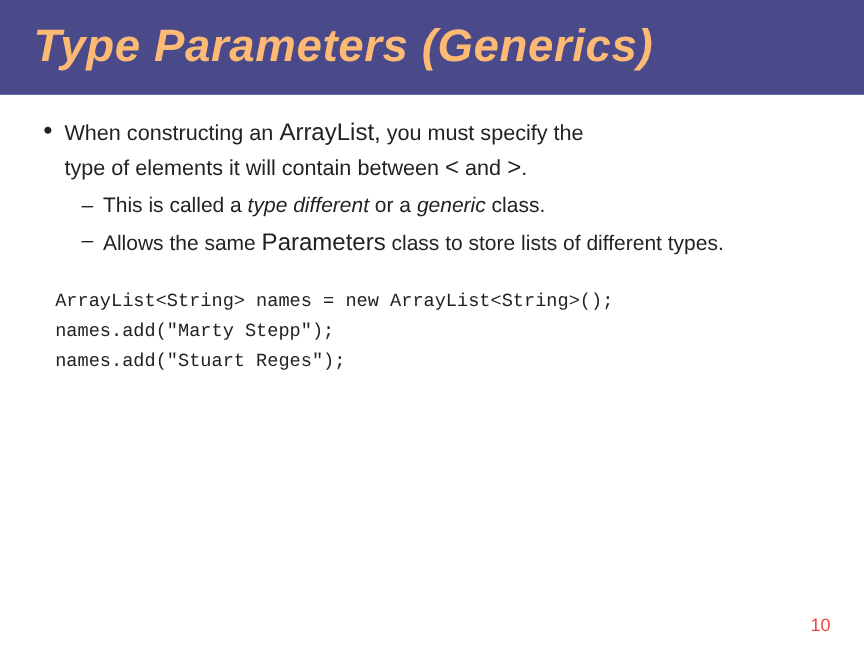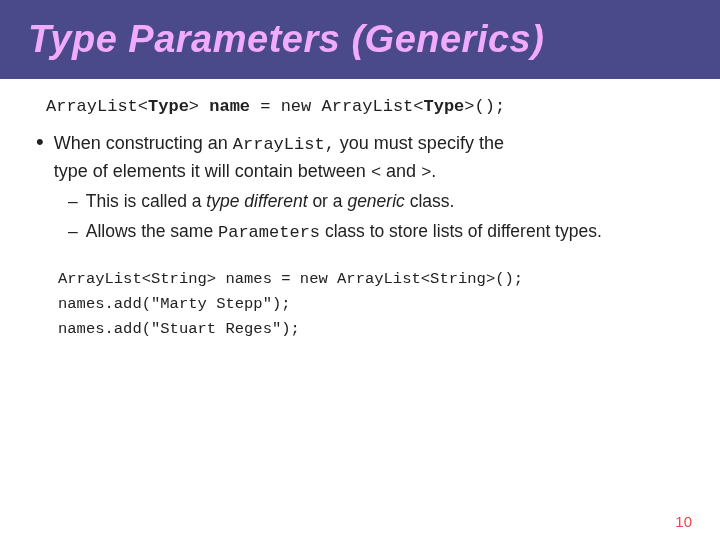--- a/index.html
+++ b/index.html
@@ -21,7 +21,7 @@
     }
 
     .header-title {
-      color: #f0abfc;
+      color: #fdba74;
       font-size: 38px;
       font-weight: bold;
       font-style: italic;

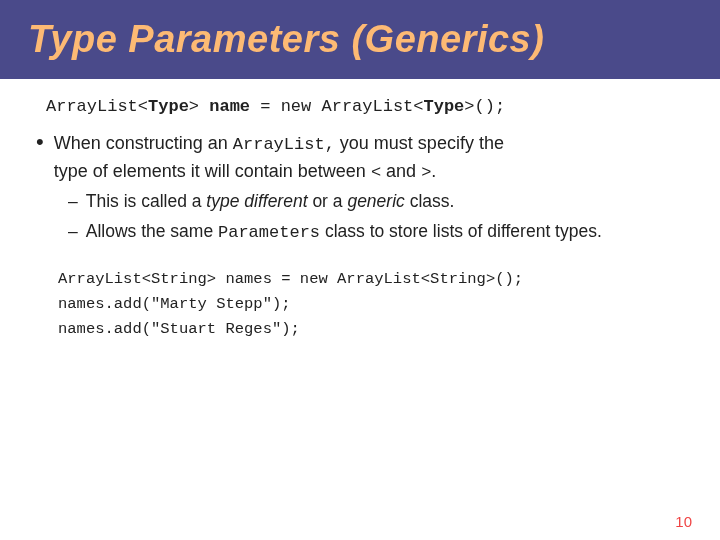--- a/index.html
+++ b/index.html
@@ -122,9 +122,6 @@
 
 <div class="content">
 
-  <div class="code-line">
-    ArrayList&lt;<span class="bold-type">Type</span>&gt; <span class="bold-type">name</span> = new ArrayList&lt;<span class="bold-type">Type</span>&gt;();
-  </div>
 
   <div class="bullet-section">
     <div class="bullet-point">

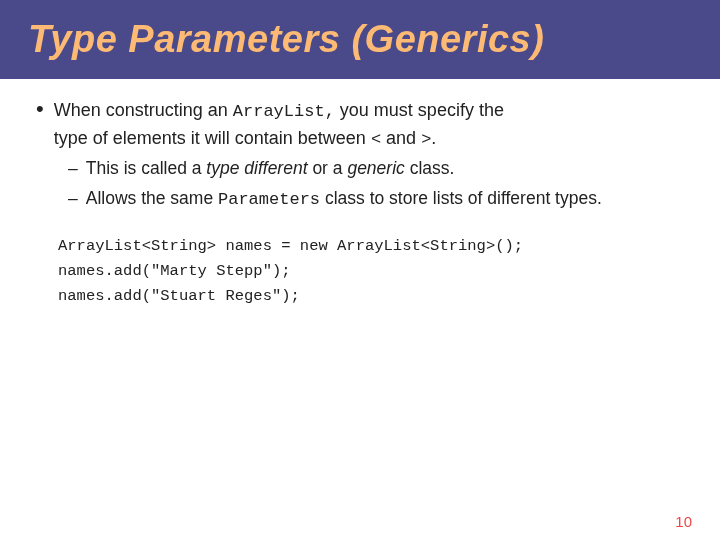--- a/index.html
+++ b/index.html
@@ -69,8 +69,8 @@
     }
 
     .inline-code {
-      font-family: Liberation Mono, monospace;
-      font-size: 17px;
+      font-family: Liberation Sans, sans-serif;
+      font-size: 20px;
     }
 
     .italic-text {

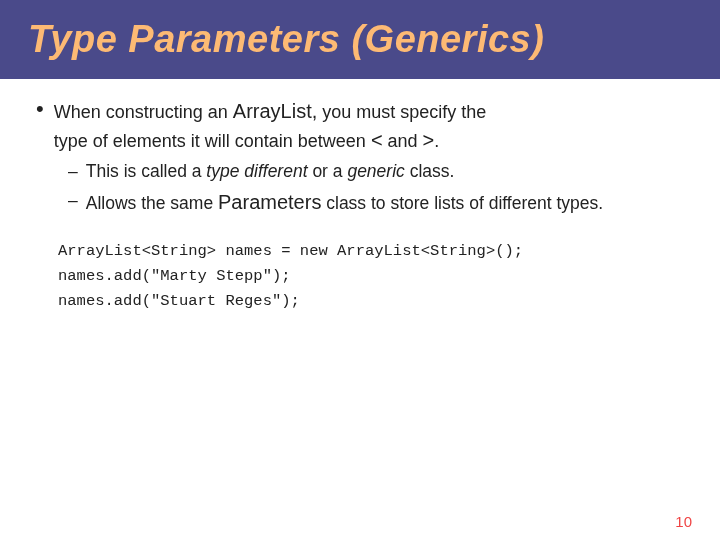--- a/index.html
+++ b/index.html
@@ -101,7 +101,7 @@
       font-size: 15.5px;
       color: #222;
       margin-top: 22px;
-      margin-left: 22px;
+      margin-left: 10px;
       line-height: 1.6;
     }
 

